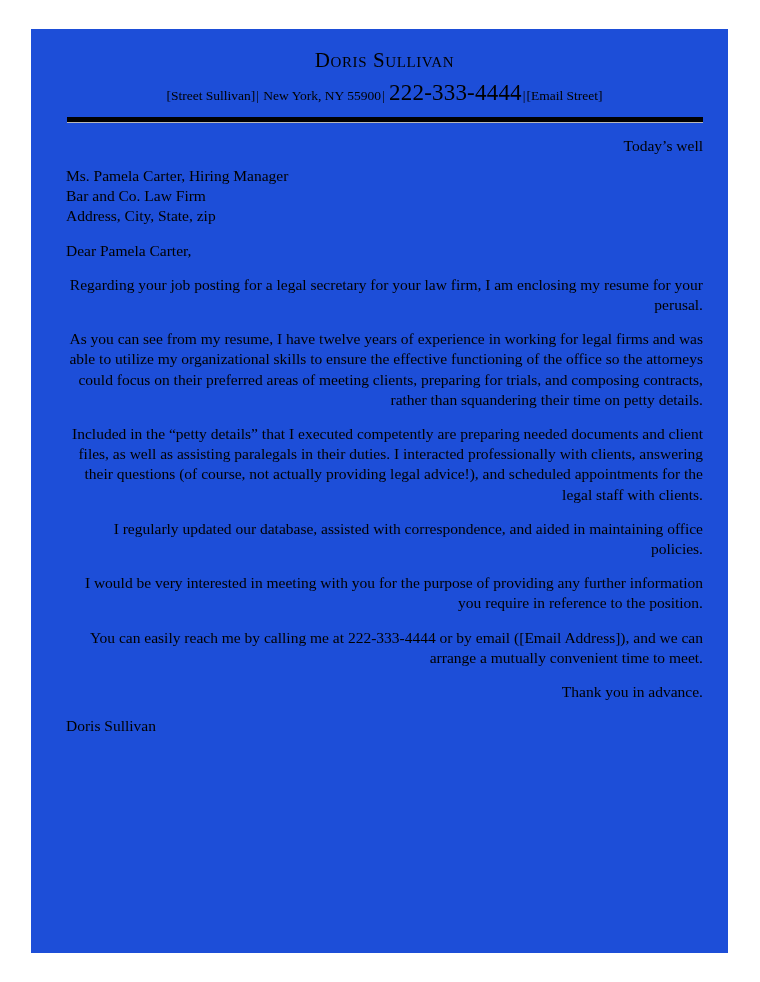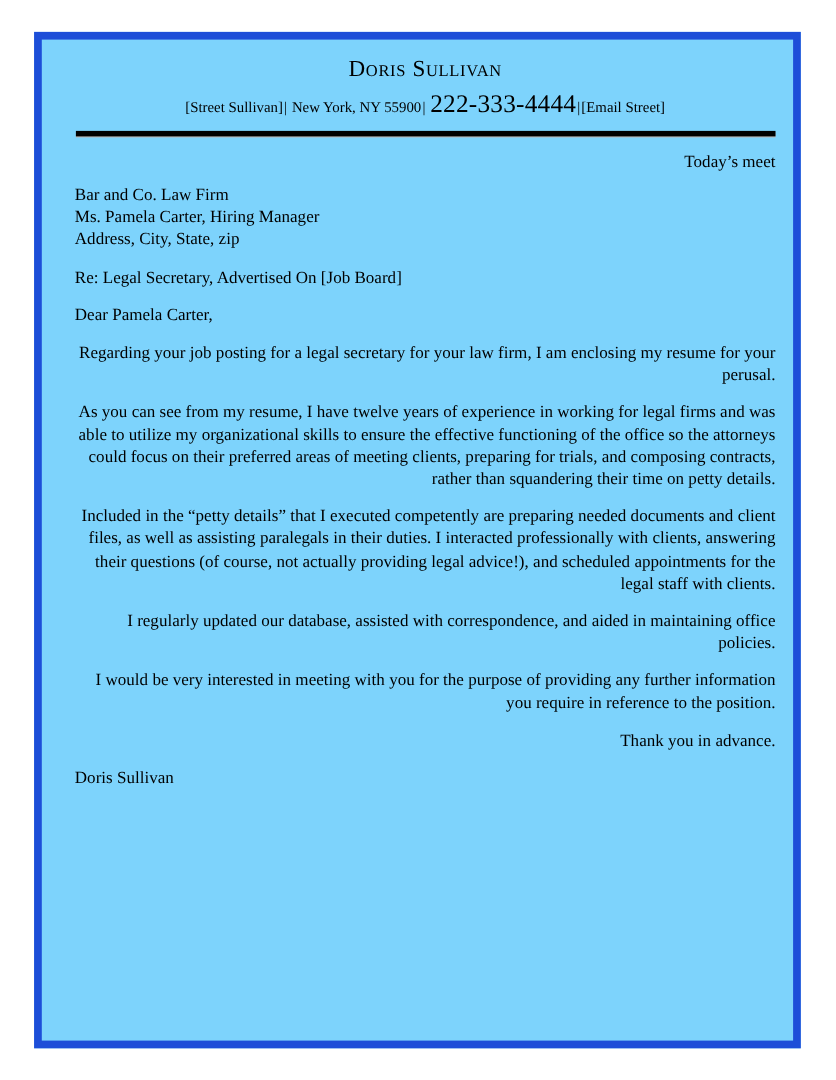--- a/index.html
+++ b/index.html
@@ -21,9 +21,9 @@
     top: 29px;
     width: 697px;
     height: 924px;
-    border: 7px solid #1d4ed8;
+    border: 5px solid #1d4ed8;
     box-sizing: border-box;
-    background: #7dd3fc;
+    background: #1d4ed8;
   }
 
   .content {

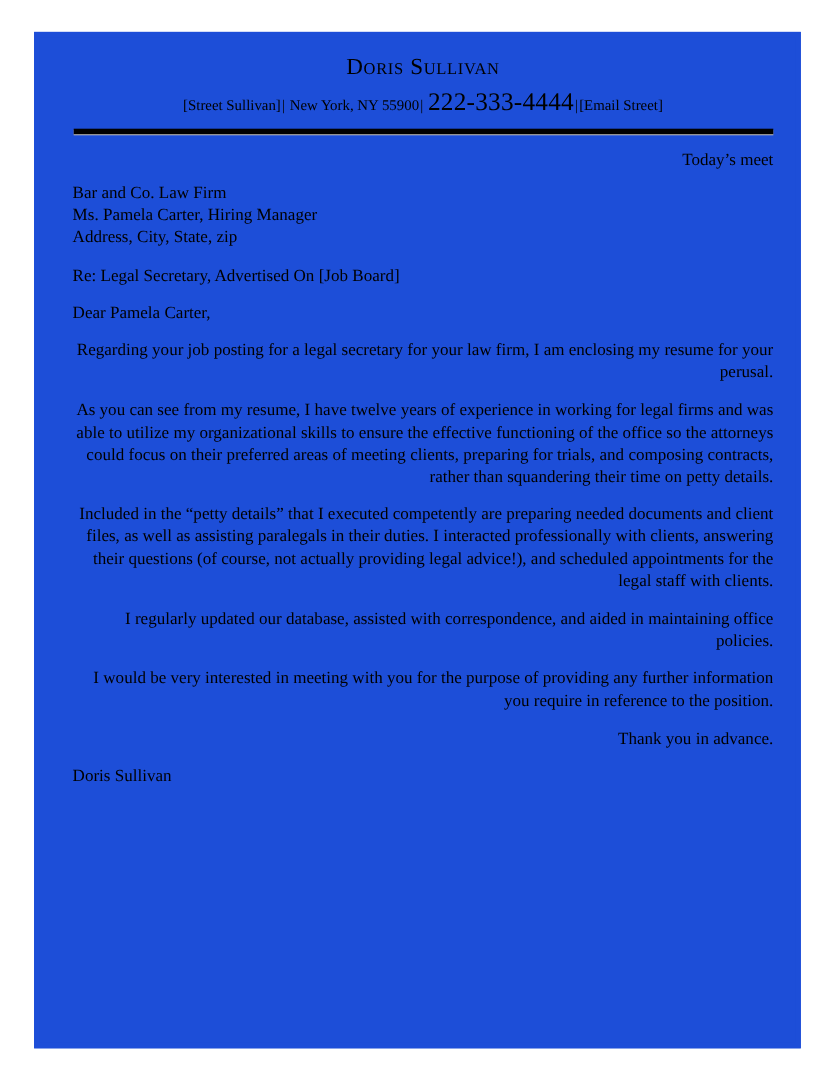--- a/index.html
+++ b/index.html
@@ -115,7 +115,7 @@
 
     <div class="letter">
 
-      <div class="date">Today’s meet</div>
+      <div class="date">Today’s well</div>
 
       <div class="recipient-block">
         <div class="recipient-line">Bar and Co. Law Firm</div>

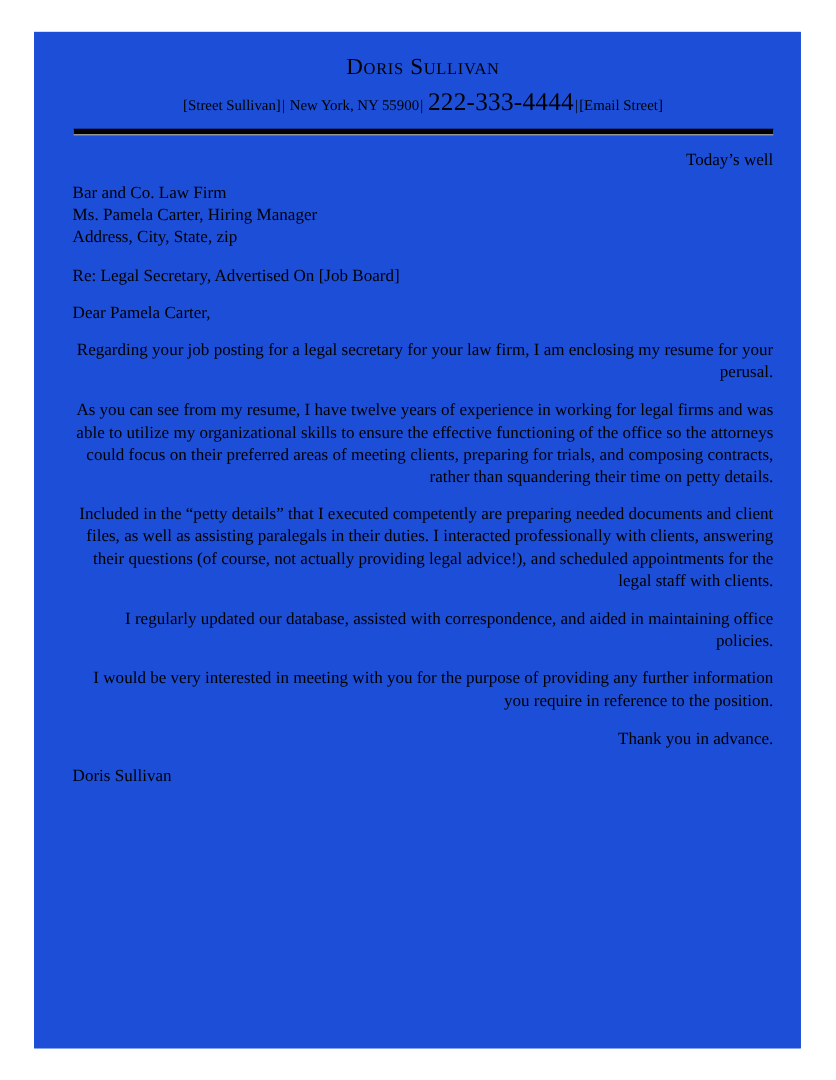--- a/index.html
+++ b/index.html
@@ -118,8 +118,8 @@
       <div class="date">Today’s well</div>
 
       <div class="recipient-block">
+        <div class="recipient-line">Ms. Pamela Carter, Hiring Manager</div>
         <div class="recipient-line">Bar and Co. Law Firm</div>
-        <div class="recipient-line">Ms. Pamela Carter, Hiring Manager</div>
         <div class="recipient-line">Address, City, State, zip</div>
       </div>
 

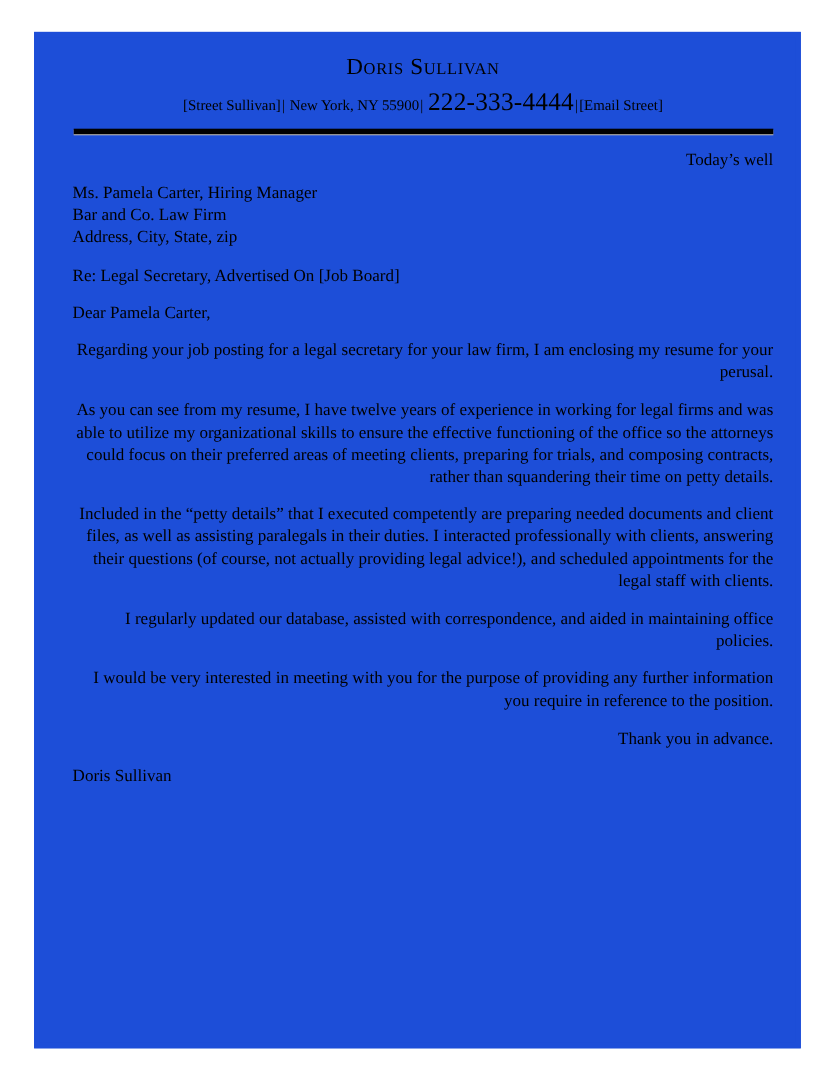--- a/index.html
+++ b/index.html
@@ -123,7 +123,6 @@
         <div class="recipient-line">Address, City, State, zip</div>
       </div>
 
-      <div class="subject-line">Re: Legal Secretary, Advertised On [Job Board]</div>
 
       <div class="salutation">Dear Pamela Carter,</div>
 

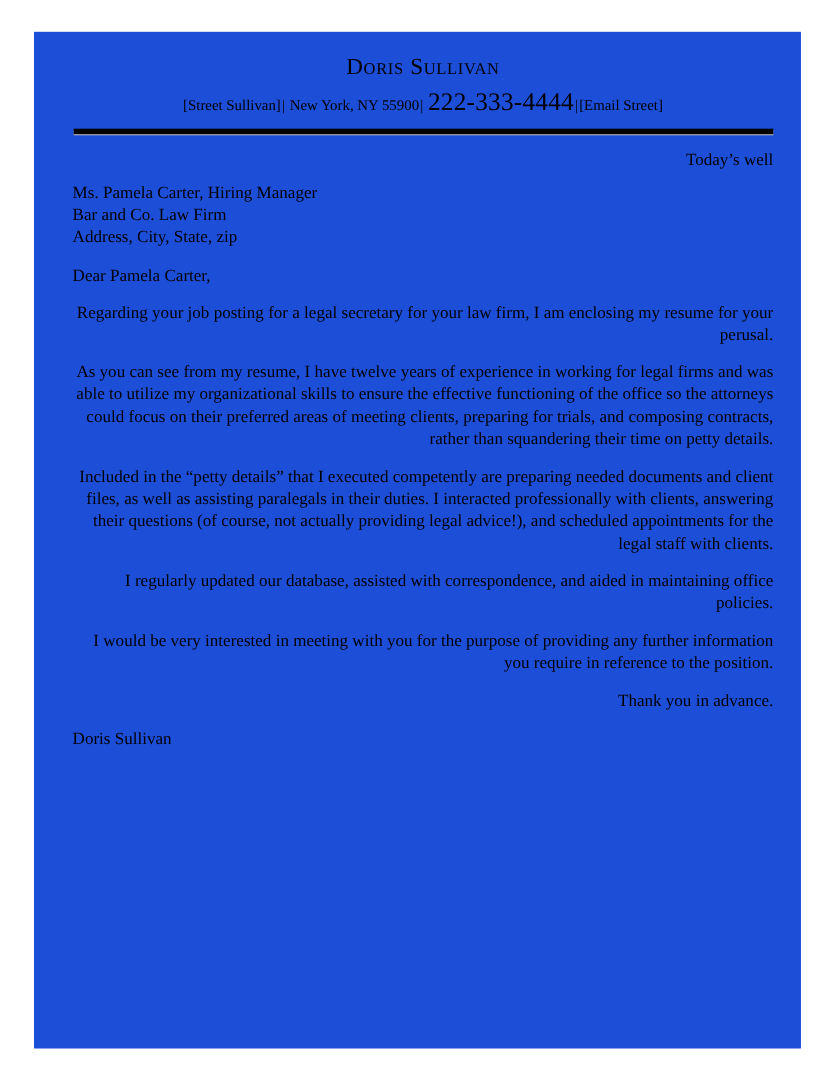--- a/index.html
+++ b/index.html
@@ -131,6 +131,7 @@
       <div class="para">Included in the “petty details” that I executed competently are preparing needed documents and client files, as well as assisting paralegals in their duties. I interacted professionally with clients, answering their questions (of course, not actually providing legal advice!), and scheduled appointments for the legal staff with clients.</div>
       <div class="para">I regularly updated our database, assisted with correspondence, and aided in maintaining office policies.</div>
       <div class="para">I would be very interested in meeting with you for the purpose of providing any further information you require in reference to the position.</div>
+      <div class="para">You can easily reach me by calling me at 222-333-4444 or by email ([Email Address]), and we can arrange a mutually convenient time to meet.</div>
       <div class="para">Thank you in advance.</div>
 
       <div class="signature">Doris Sullivan</div>

